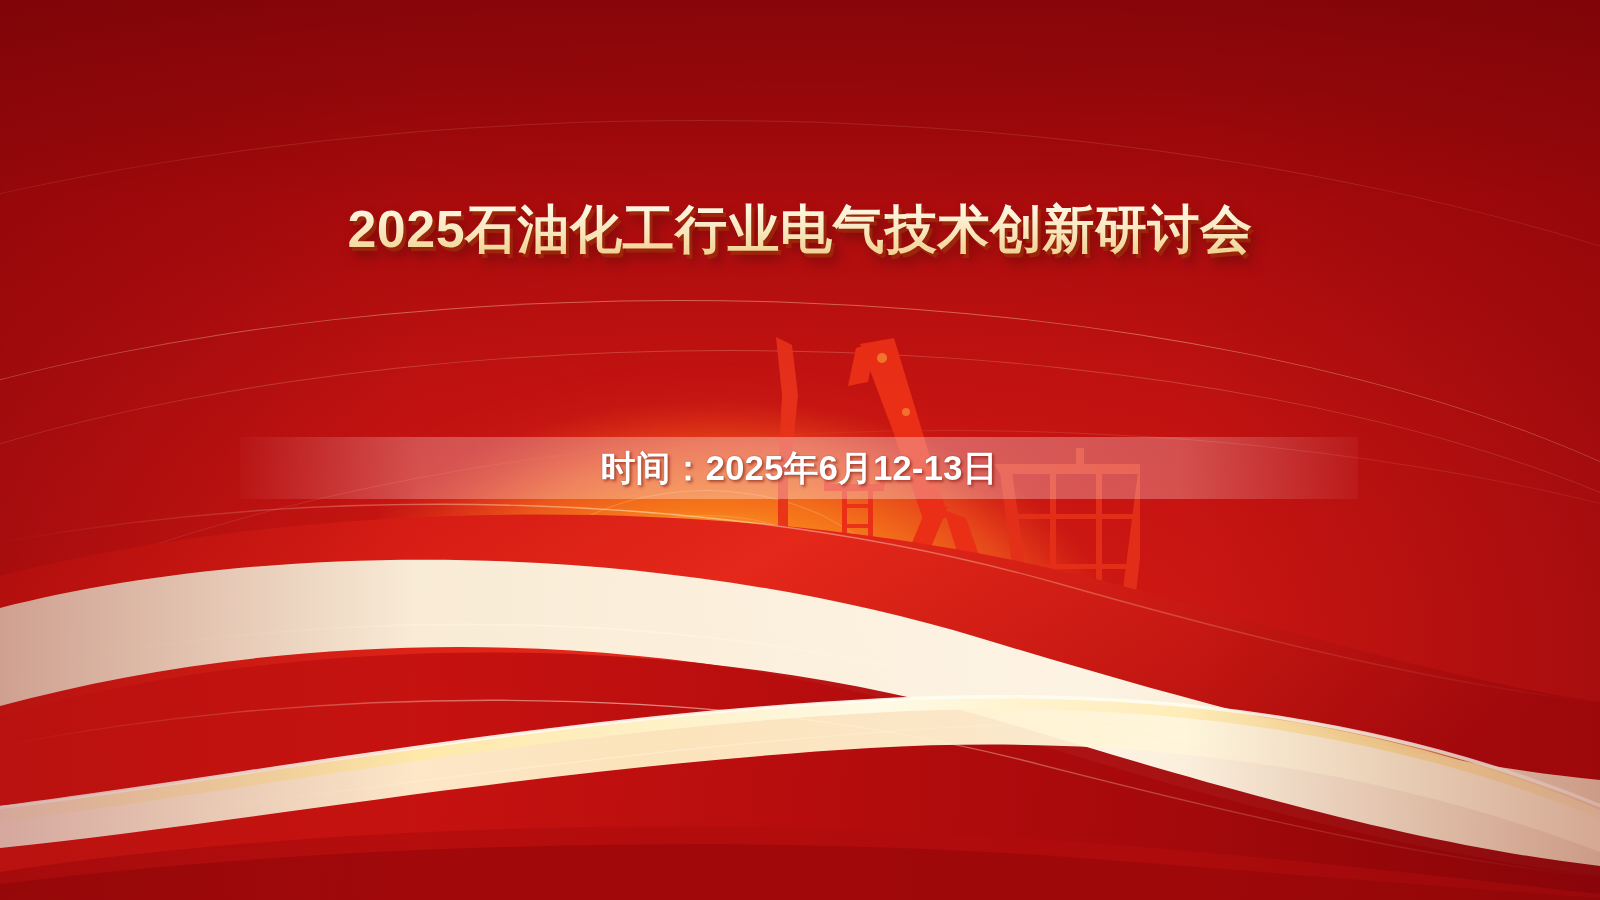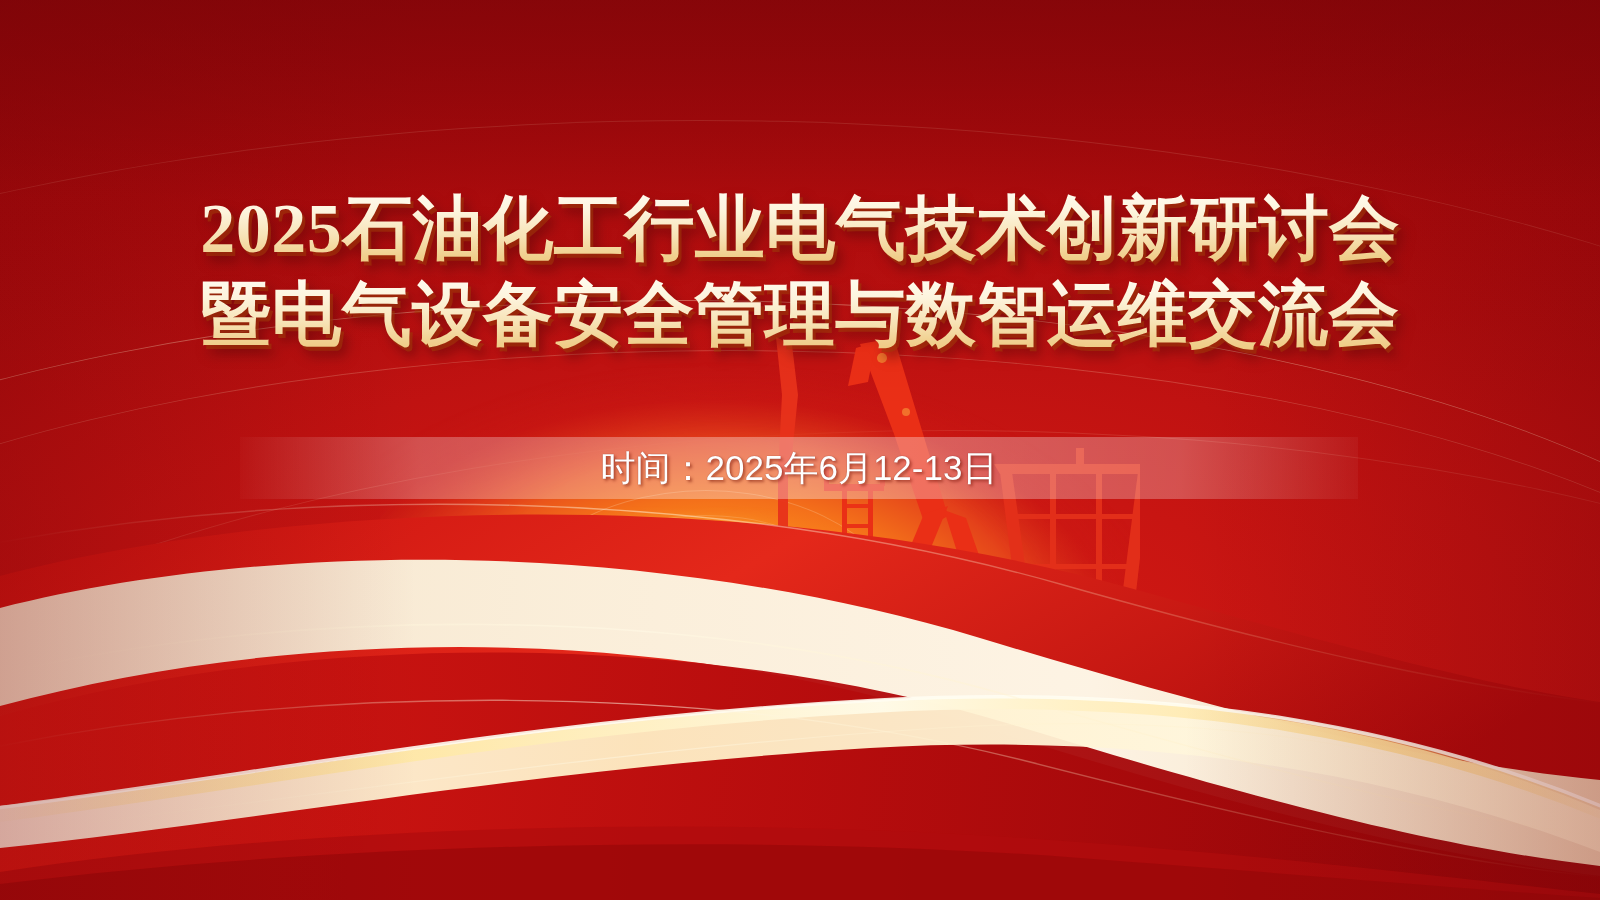--- a/index.html
+++ b/index.html
@@ -118,7 +118,7 @@
     text-align: center;
   }
   .title-line {
-    font-size: 70px;
+    font-size: 52px;
     line-height: 86px;
     font-weight: 700;
     letter-spacing: 0.5px;
@@ -131,7 +131,6 @@
     filter:
       drop-shadow(3px 4px 0px rgba(160,60,10,0.55))
       drop-shadow(5px 7px 6px rgba(90,6,8,0.55));
-    font-family: Liberation Serif, serif;
   }
 
   

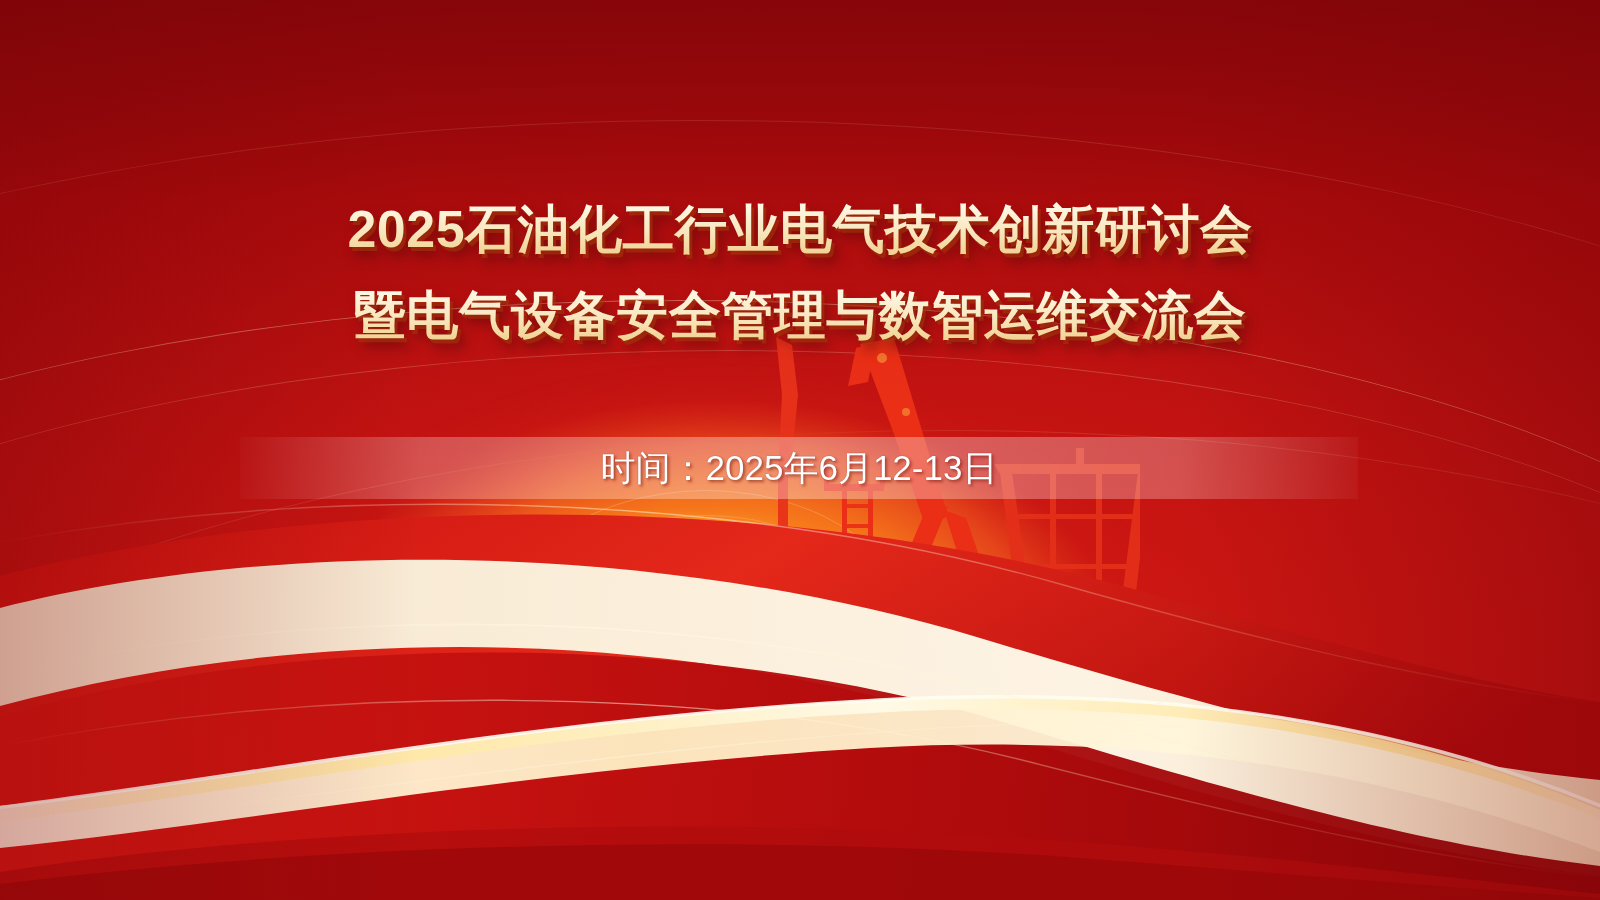--- a/index.html
+++ b/index.html
@@ -360,7 +360,6 @@
 
   <div class="title-block">
     <div class="title-line">2025石油化工行业电气技术创新研讨会</div>
-    <div class="title-line">暨电气设备安全管理与数智运维交流会</div>
   </div>
 
   <div class="info-bar">

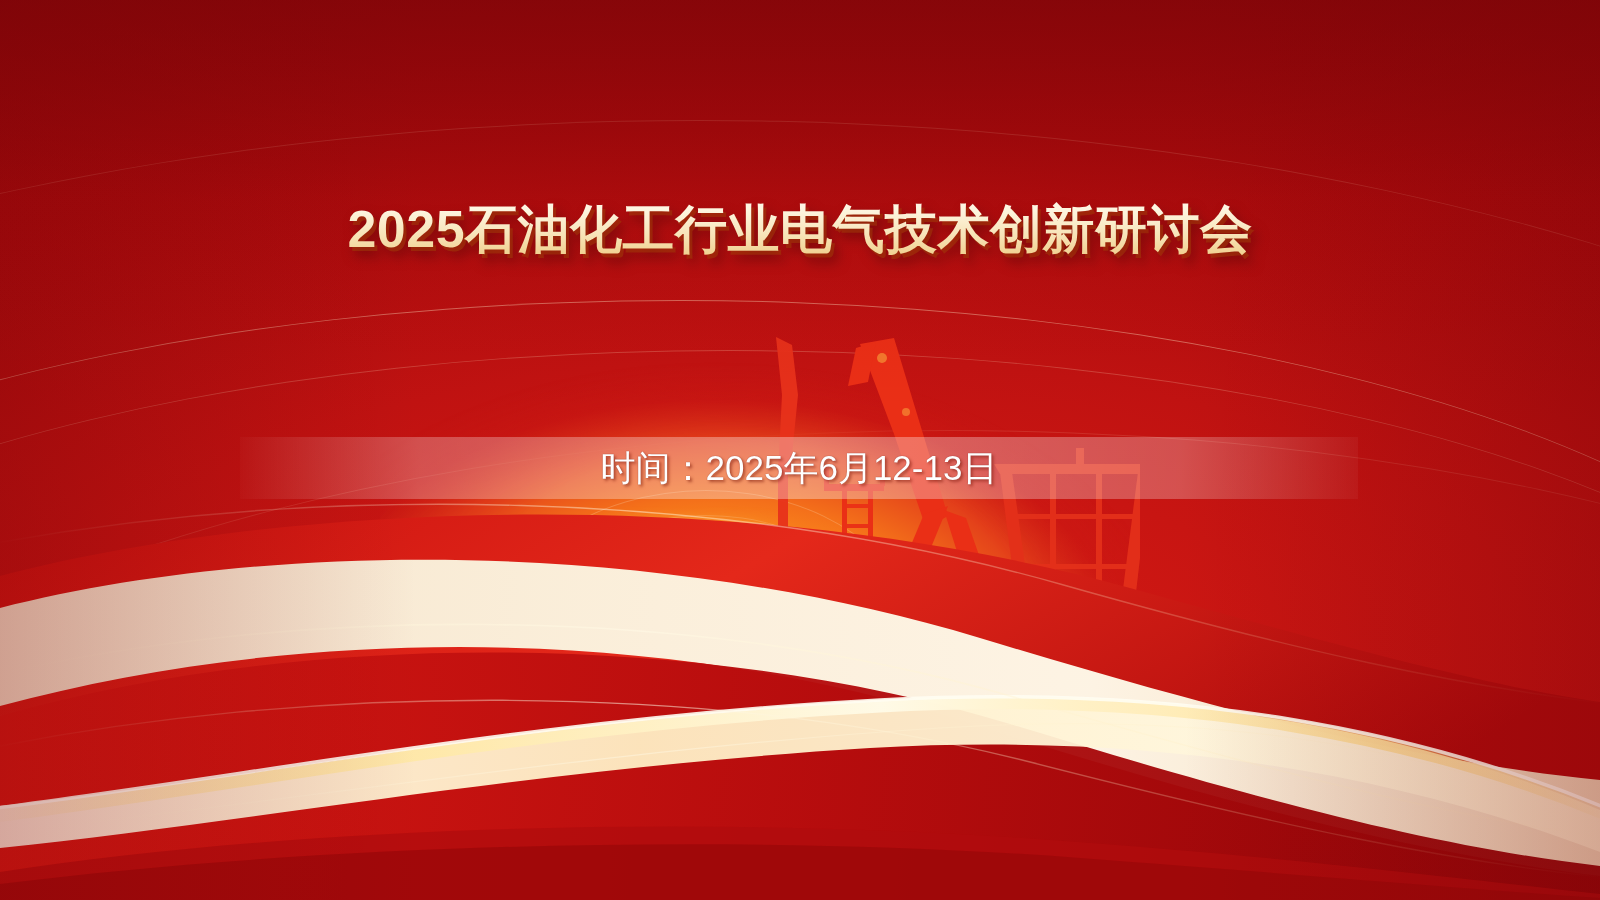--- a/index.html
+++ b/index.html
@@ -153,7 +153,7 @@
   }
   .info-item {
     font-size: 35px;
-    font-weight: 400;
+    font-weight: 700;
     color: #ffffff;
     white-space: nowrap;
     text-shadow: 2px 2px 3px rgba(120,20,8,0.55), 0 0 1px rgba(90,10,6,0.6);

